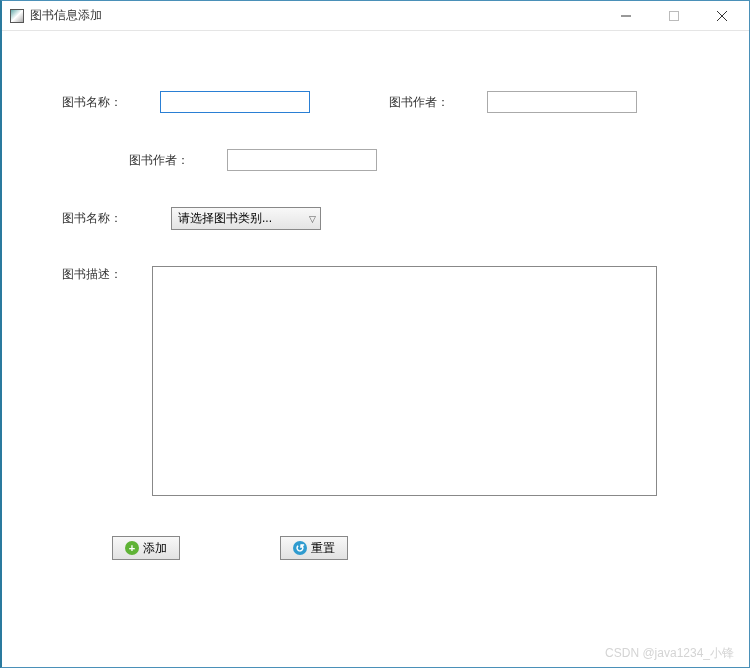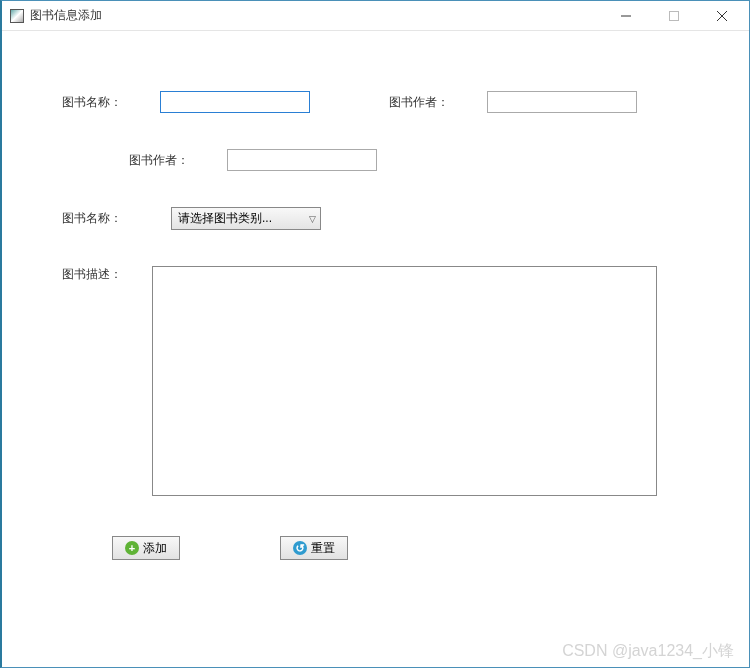--- a/index.html
+++ b/index.html
@@ -183,7 +183,7 @@
       right: 16px;
       bottom: 6px;
       color: #d4d4d4;
-      font-size: 16px;
+      font-size: 12px;
       pointer-events: none;
     }
     .col-gap { width: 55px; }

